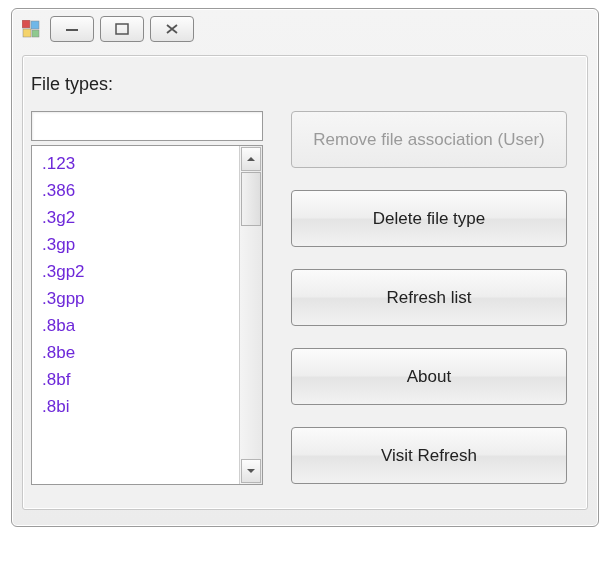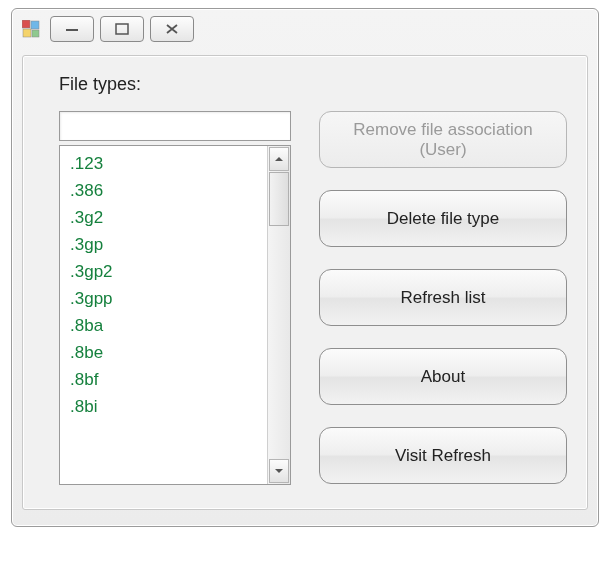--- a/index.html
+++ b/index.html
@@ -57,7 +57,7 @@
     background: #f1f1f1;
     border: 1px solid #c8c8c8;
     border-radius: 3px;
-    padding: 18px 20px 24px 36px;
+    padding: 18px 20px 24px 8px;
     box-shadow: 0 0 0 1px #fff inset;
   }
 

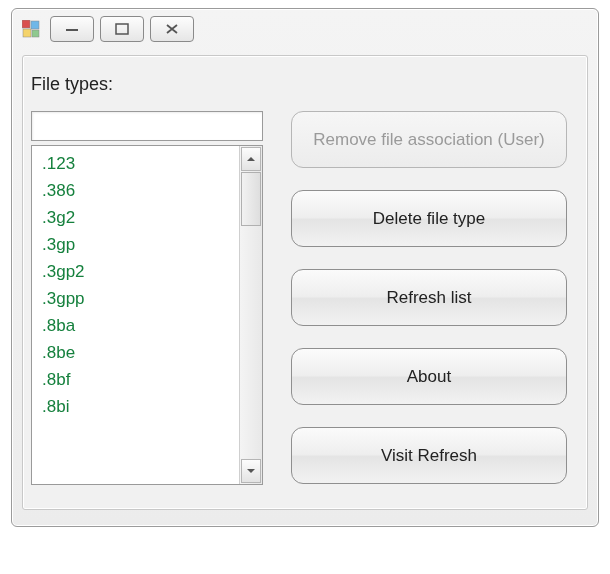--- a/index.html
+++ b/index.html
@@ -153,7 +153,7 @@
   .btn {
     height: 55px;
     border: 1px solid #8f8f8f;
-    border-radius: 12px;
+    border-radius: 4px;
     background: linear-gradient(to bottom, #fbfbfb 0%, #eeeeee 48%, #e4e4e4 52%, #f2f2f2 100%);
     font-size: 17px;
     color: #222;

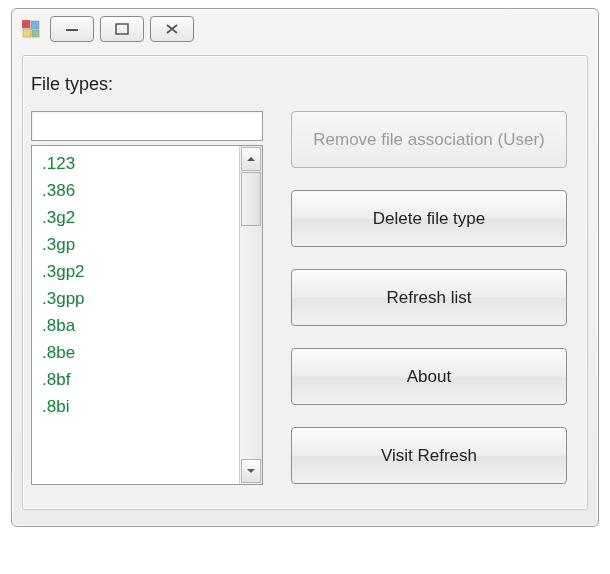--- a/index.html
+++ b/index.html
@@ -107,7 +107,7 @@
   .list-items .item {
     font-size: 17px;
     line-height: 27px;
-    color: #15803d;
+    color: #6d28d9;
     white-space: nowrap;
   }
   .scrollbar {

